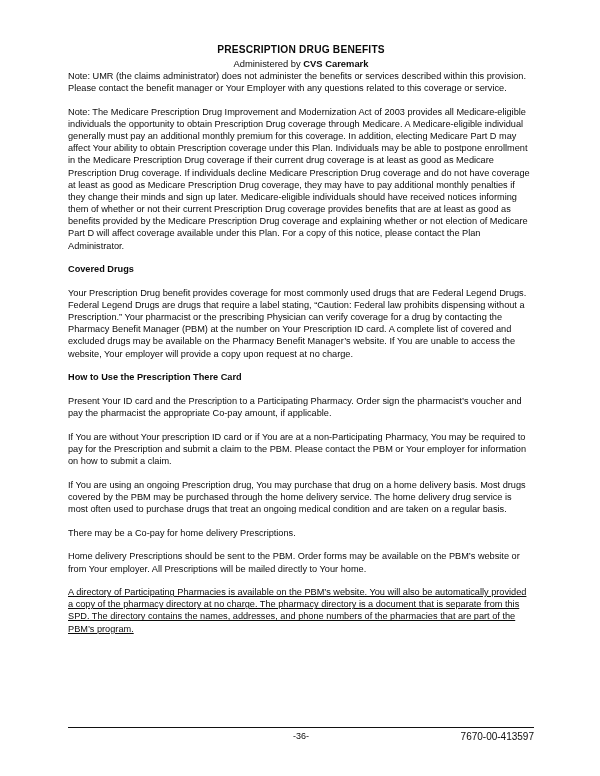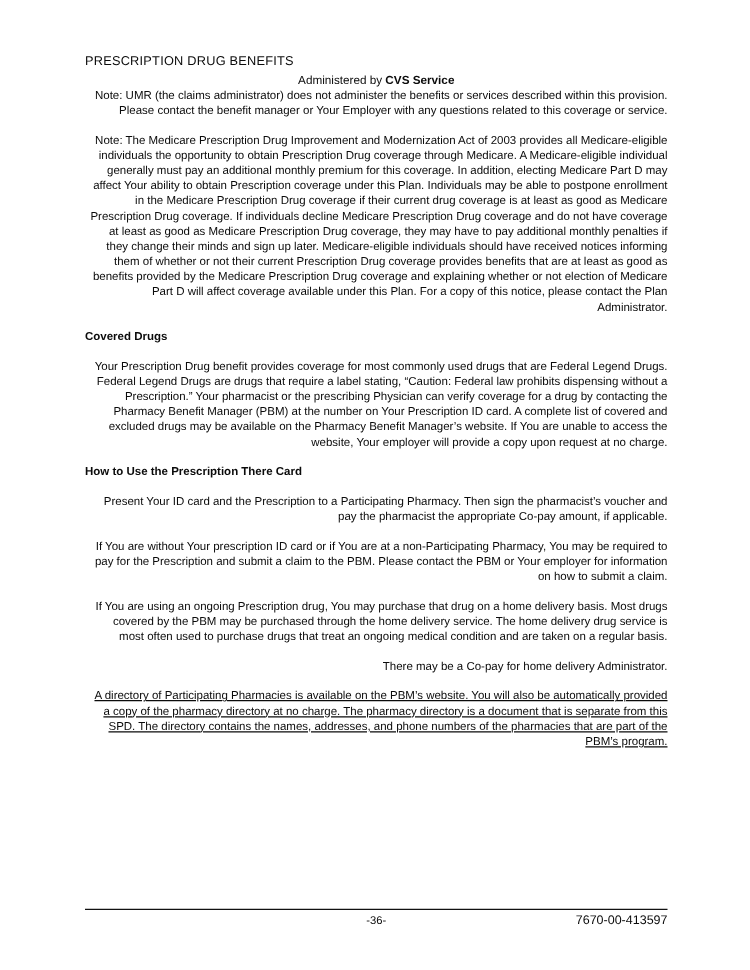--- a/index.html
+++ b/index.html
@@ -29,7 +29,8 @@
   }
   .doc-title {
     font-size: 10.2px;
-    font-weight: normal;
+    font-weight: bold;
+    text-align: center;
     letter-spacing: 0.2px;
     line-height: 13px;
     margin: 0;

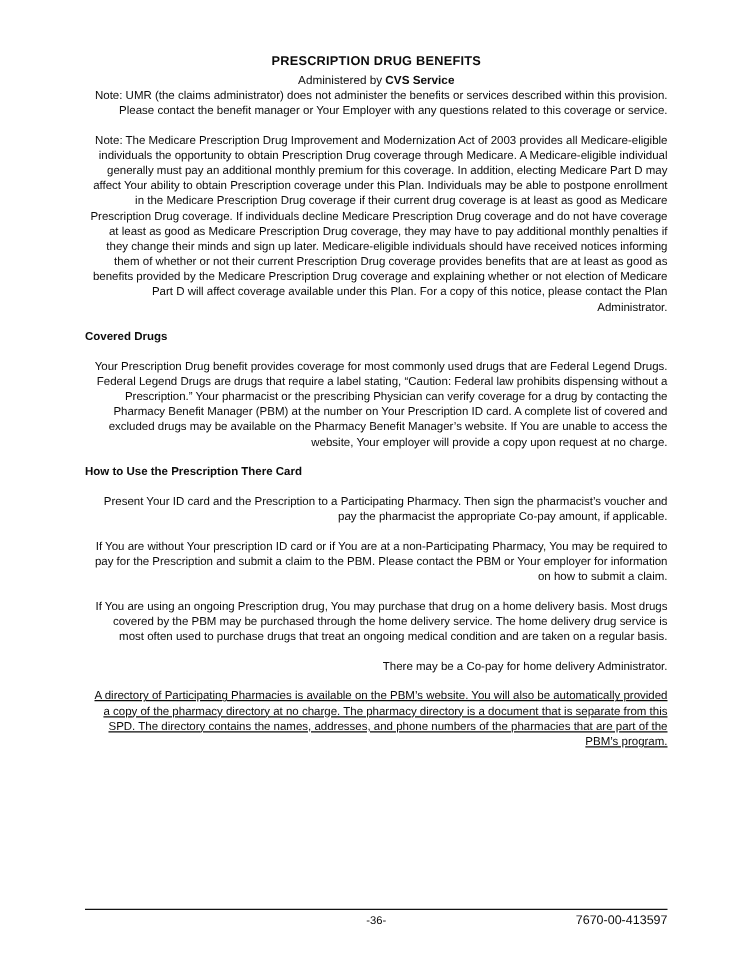--- a/index.html
+++ b/index.html
@@ -108,7 +108,7 @@
 
     <div>
       <div class="doc-title">PRESCRIPTION DRUG BENEFITS</div>
-      <div class="doc-subtitle"><span>Administered by </span><span class="admin-name">CVS Service</span></div>
+      <div class="doc-subtitle"><span>Administered by </span><span class="admin-name">CVS Caremark</span></div>
     </div>
 
     <p class="para first-para">Note:  UMR (the claims administrator) does not administer the benefits or services described within this provision.  Please contact the benefit manager or Your Employer with any questions related to this coverage or service.</p>

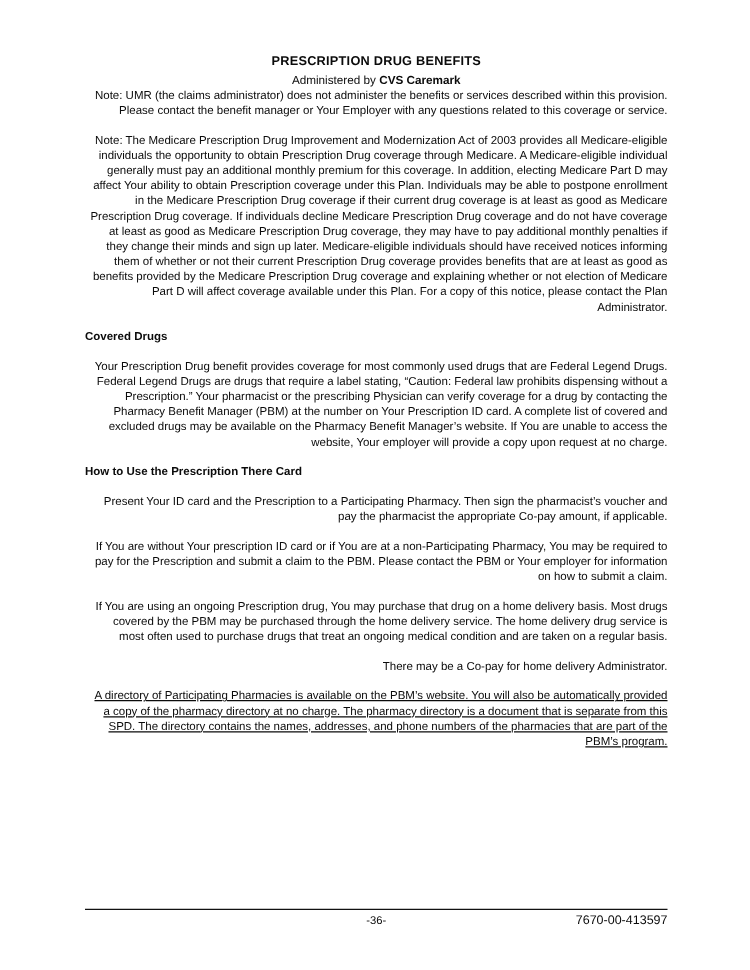--- a/index.html
+++ b/index.html
@@ -49,7 +49,7 @@
     font-size: 9.2px;
     line-height: 12.15px;
     margin: 0 0 11.5px 0;
-    text-align: right;
+    text-align: left;
     white-space: pre-line;
   }
   p.para:last-child {

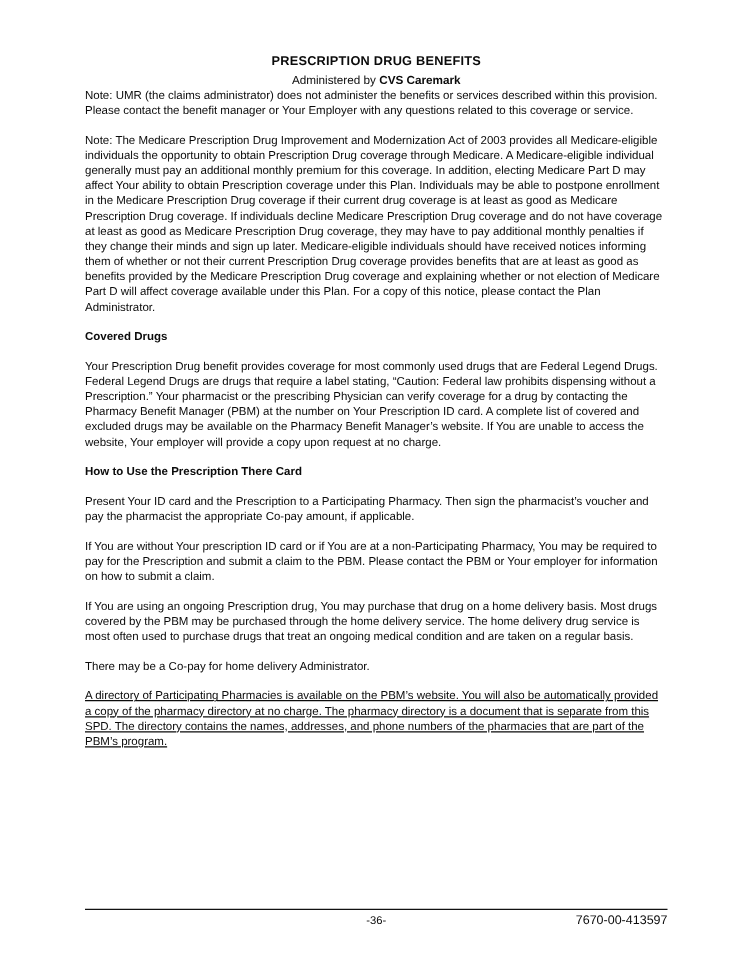--- a/index.html
+++ b/index.html
@@ -121,7 +121,7 @@
 
     <h2 class="section-heading">How to Use the Prescription There Card</h2>
 
-    <p class="para">Present Your ID card and the Prescription to a Participating Pharmacy.  Then sign the pharmacist’s voucher and pay the pharmacist the appropriate Co-pay amount, if applicable.</p>
+    <p class="para">Present Your ID card and the Prescription to a Participating Pharmacy.  Order sign the pharmacist’s voucher and pay the pharmacist the appropriate Co-pay amount, if applicable.</p>
 
     <p class="para">If You are without Your prescription ID card or if You are at a non-Participating Pharmacy, You may be required to pay for the Prescription and submit a claim to the PBM.  Please contact the PBM or Your employer for information on how to submit a claim.</p>
 

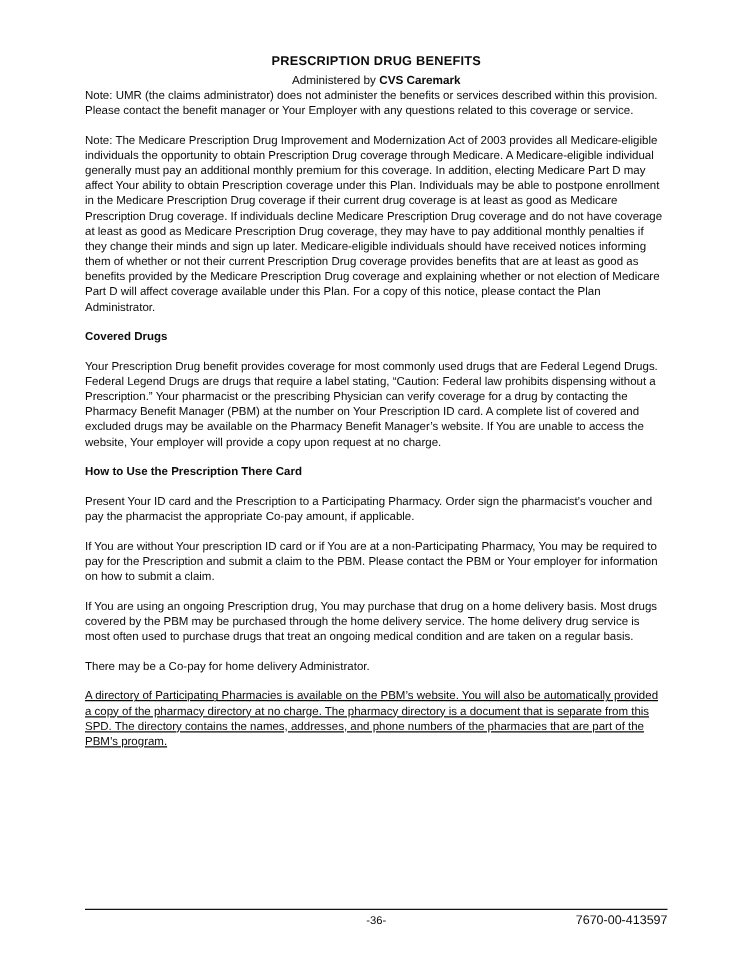--- a/index.html
+++ b/index.html
@@ -128,7 +128,7 @@
 
     <p class="para">If You are using an ongoing Prescription drug, You may purchase that drug on a home delivery basis.  Most drugs covered by the PBM may be purchased through the home delivery service.  The home delivery drug service is most often used to purchase drugs that treat an ongoing medical condition and are taken on a regular basis.</p>
 
-    <p class="para">There may be a Co-pay for home delivery Administrator.</p>
+    <p class="para">There may be a Co-pay for home delivery Prescriptions.</p>
 
 
     <p class="para">A directory of Participating Pharmacies is available on the PBM’s website.  You will also be automatically provided a copy of the pharmacy directory at no charge.  The pharmacy directory is a document that is separate from this SPD.  The directory contains the names, addresses, and phone numbers of the pharmacies that are part of the PBM’s program.</p>

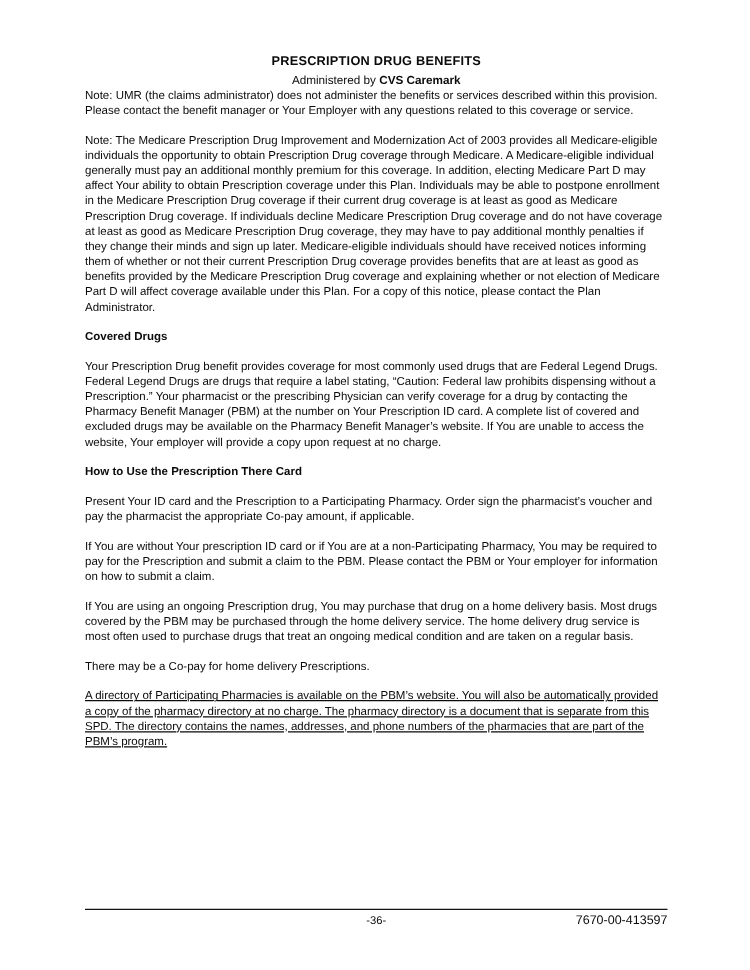--- a/index.html
+++ b/index.html
@@ -130,6 +130,7 @@
 
     <p class="para">There may be a Co-pay for home delivery Prescriptions.</p>
 
+    <p class="para">Home delivery Prescriptions should be sent to the PBM.  Order forms may be available on the PBM’s website or from Your employer.  All Prescriptions will be mailed directly to Your home.</p>
 
     <p class="para">A directory of Participating Pharmacies is available on the PBM’s website.  You will also be automatically provided a copy of the pharmacy directory at no charge.  The pharmacy directory is a document that is separate from this SPD.  The directory contains the names, addresses, and phone numbers of the pharmacies that are part of the PBM’s program.</p>
 

